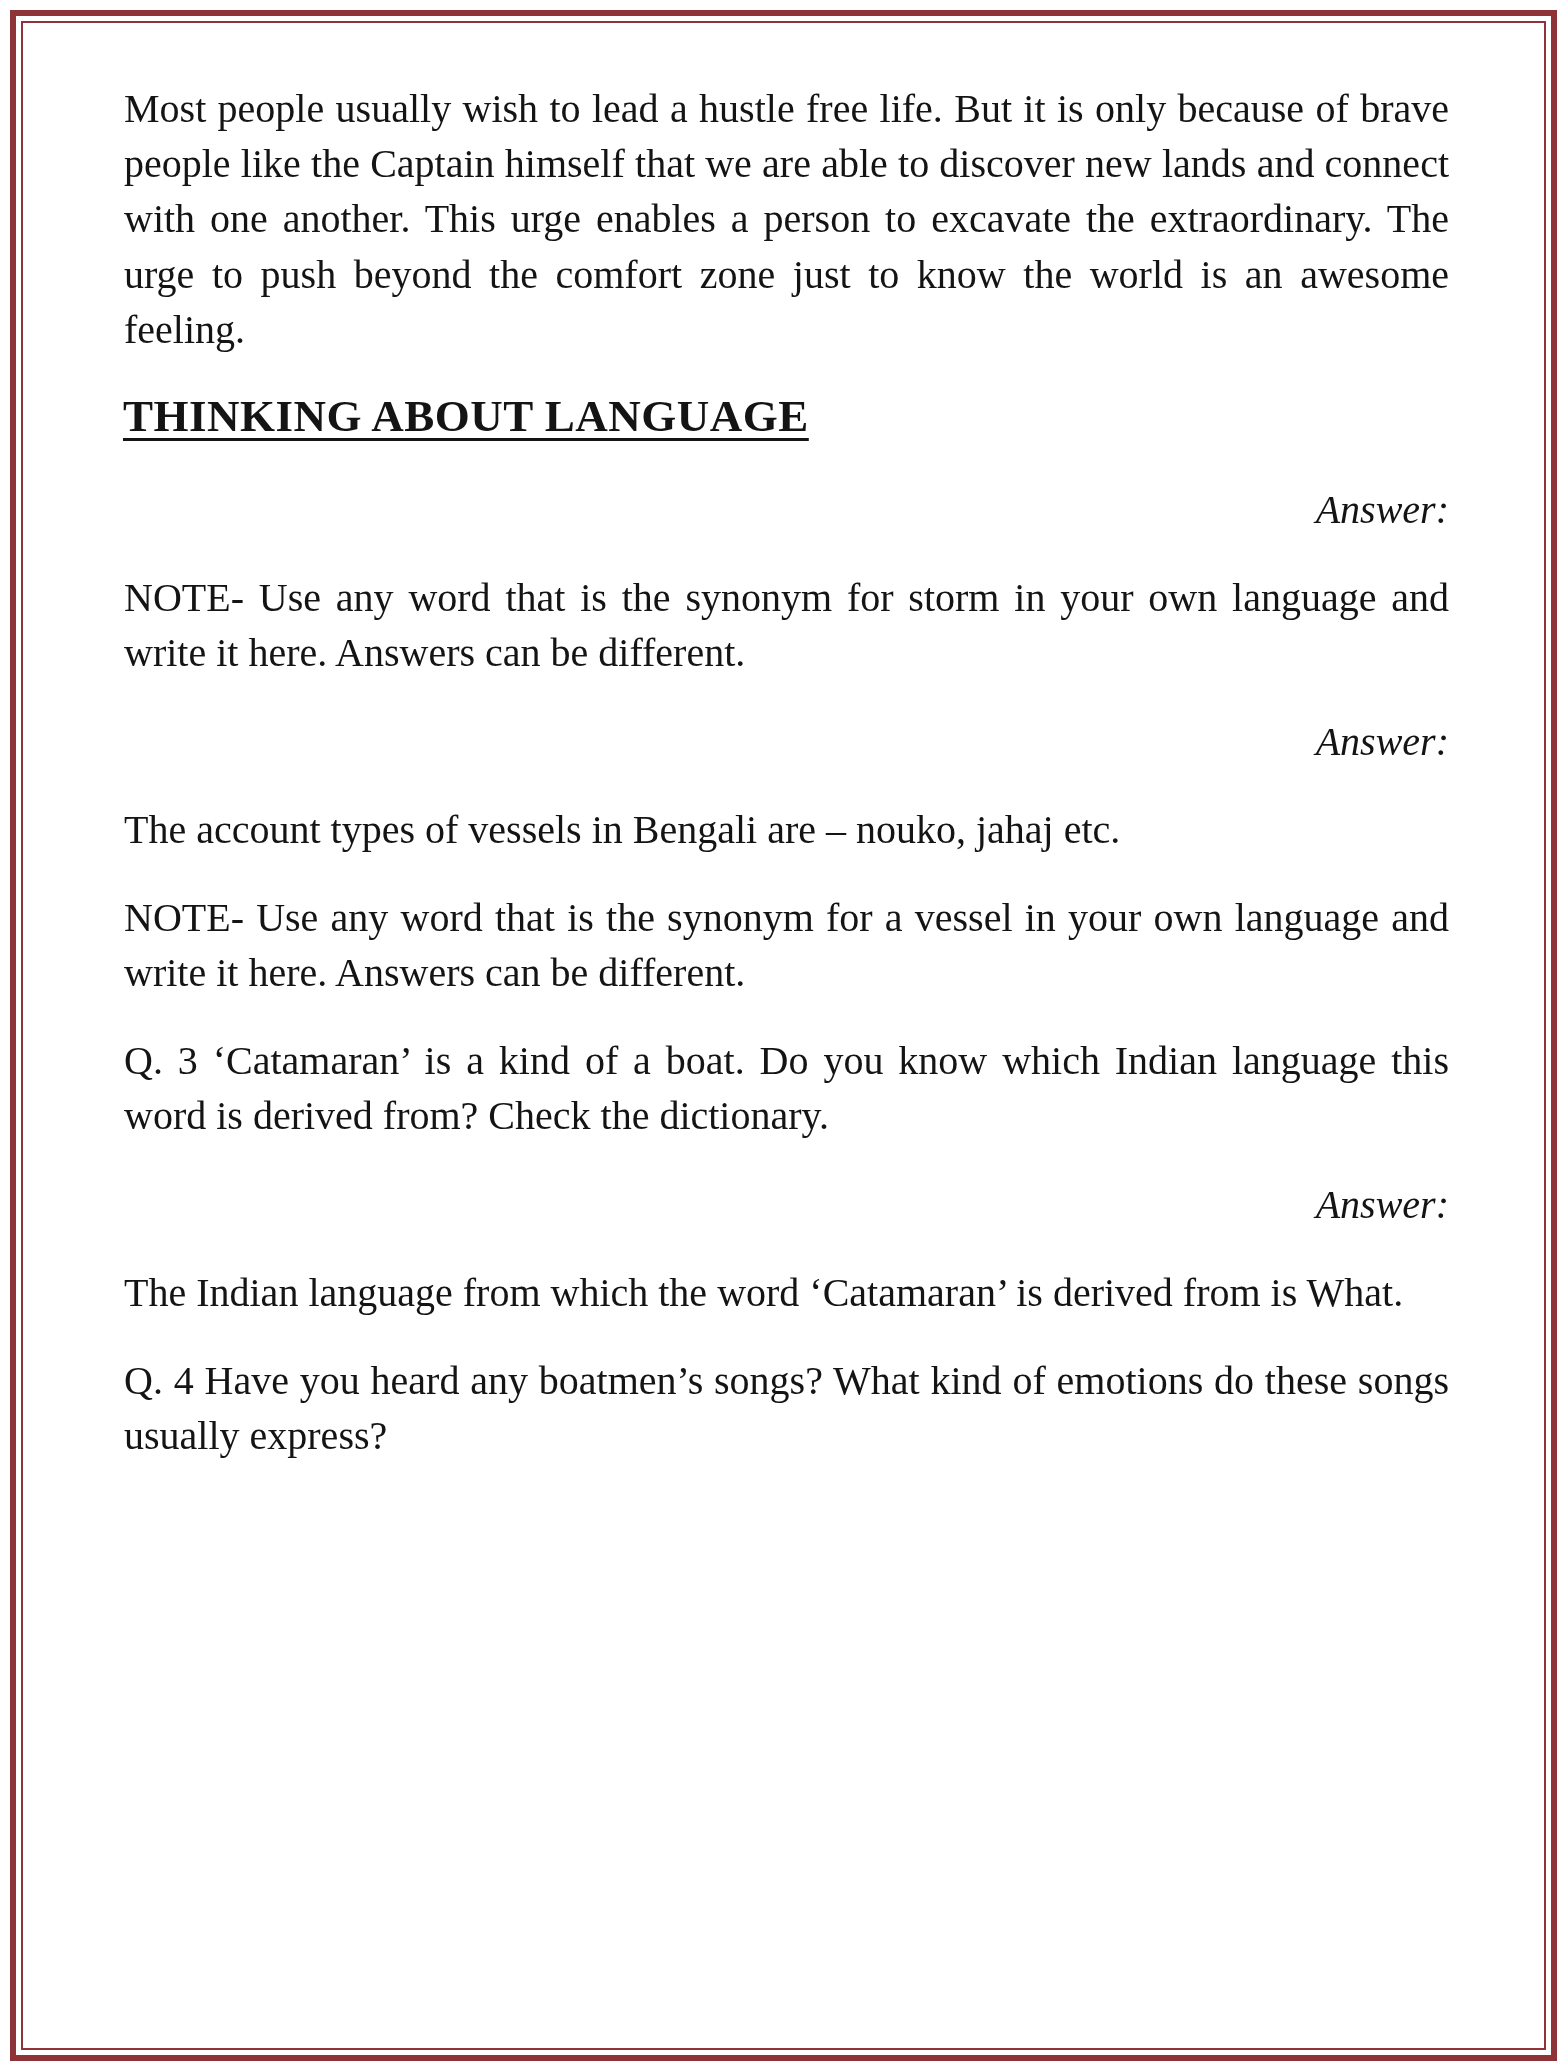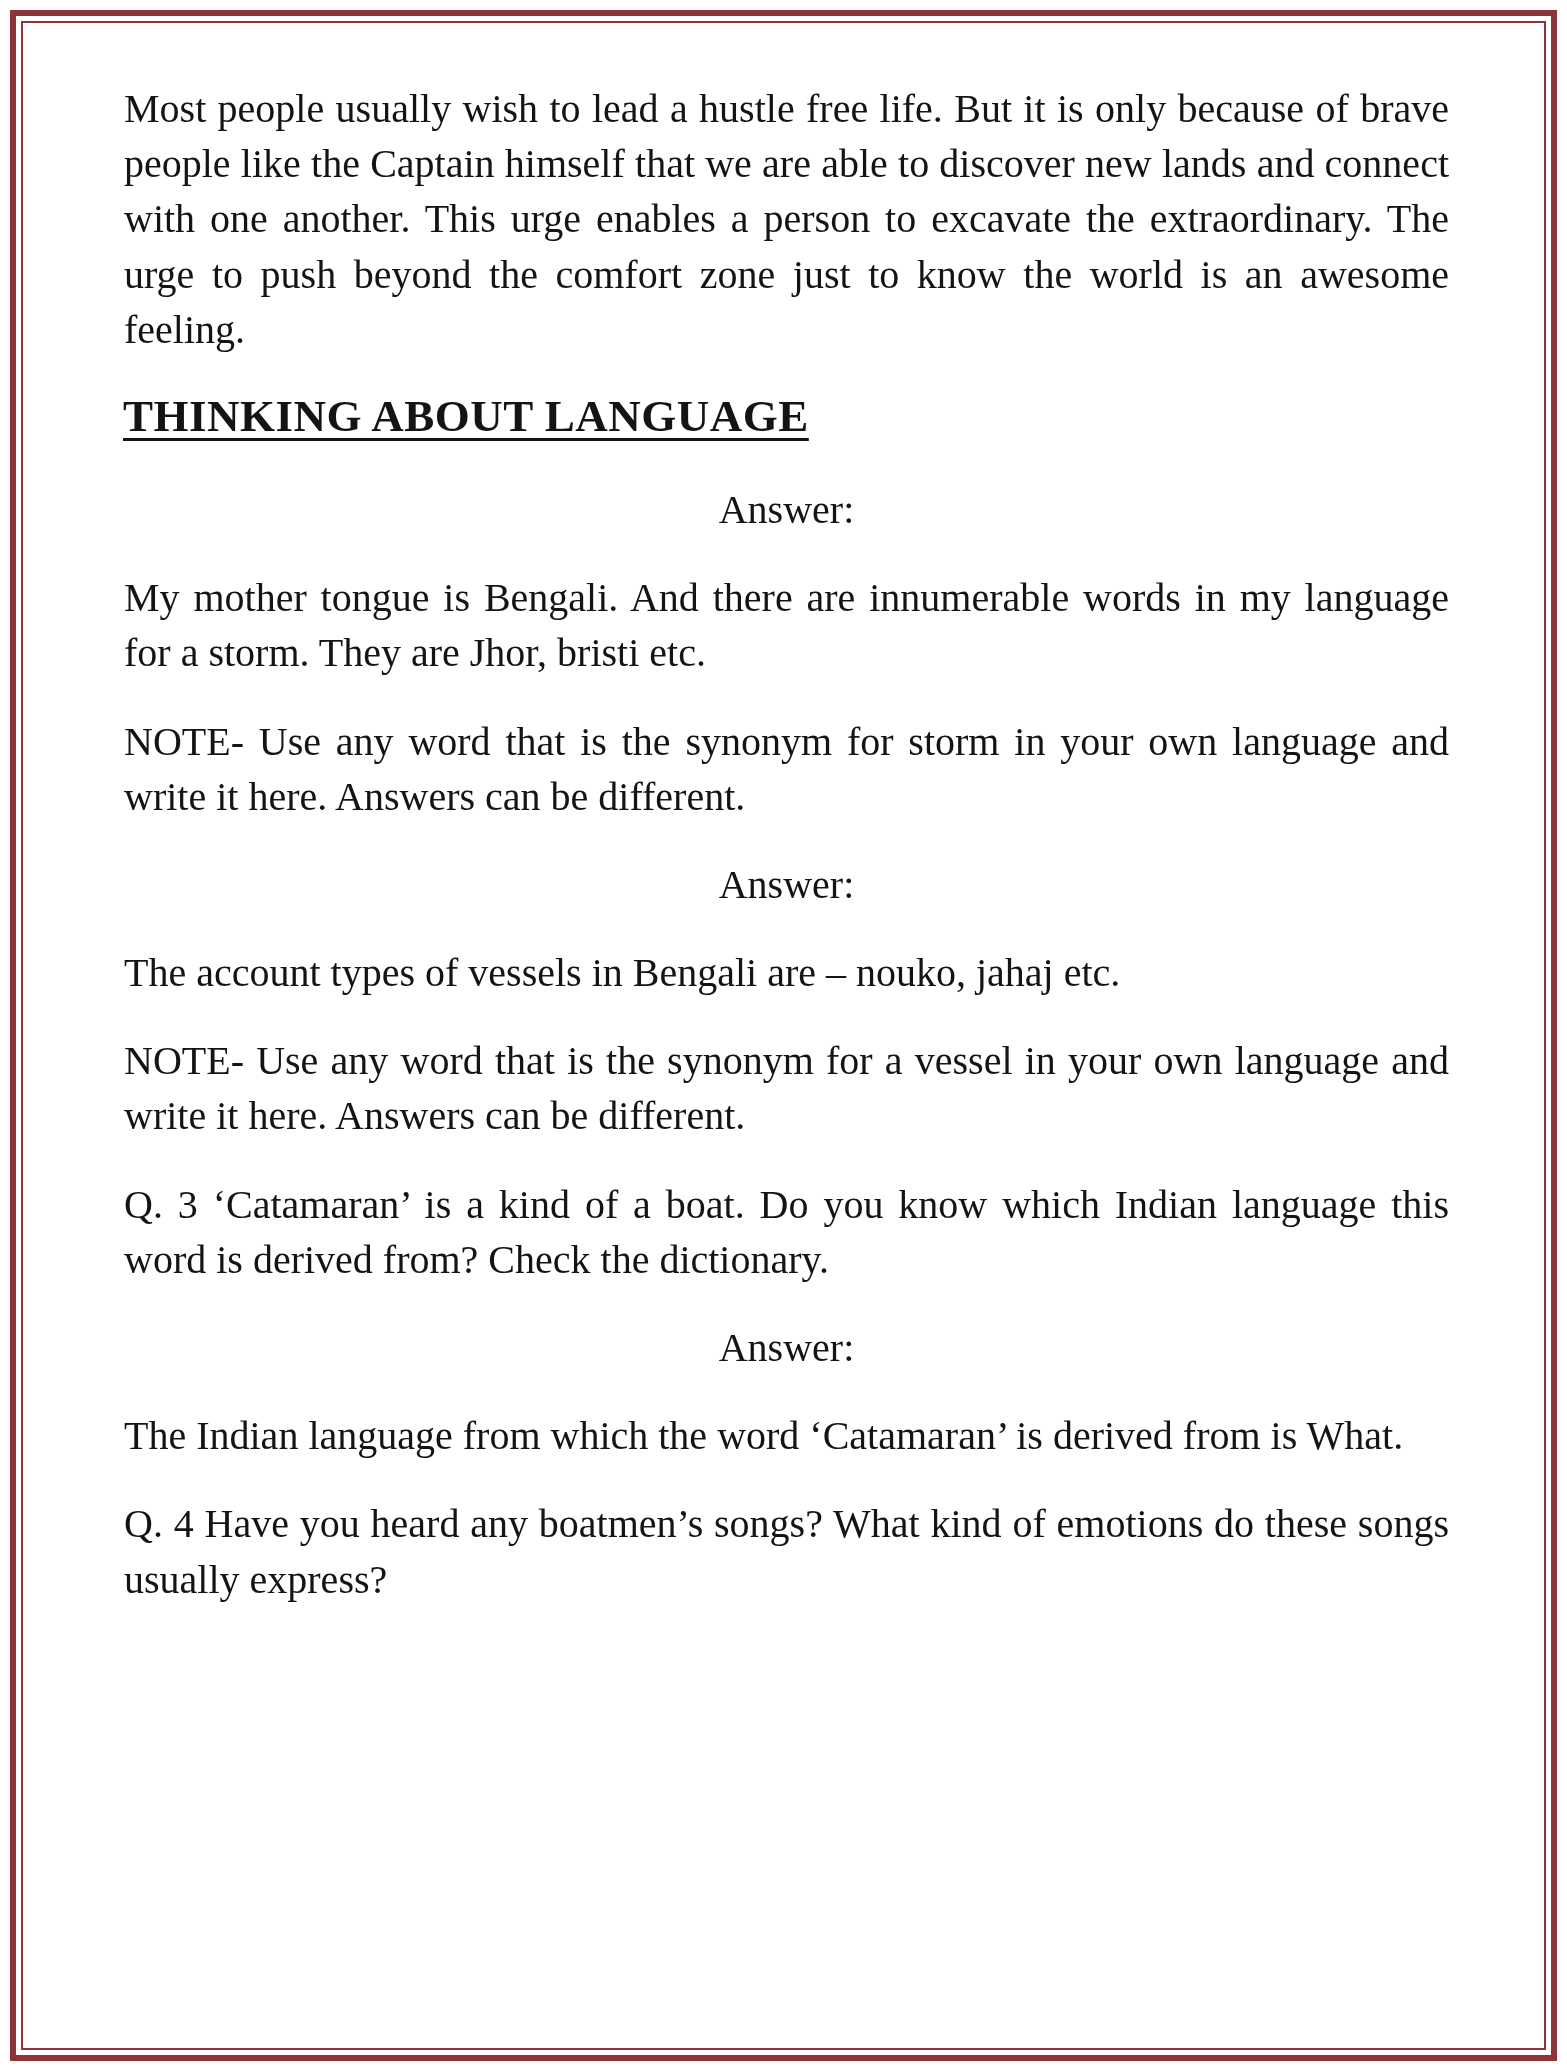--- a/index.html
+++ b/index.html
@@ -37,7 +37,8 @@
     margin:0 0 33px 1px;
   }
   .answer-label{
-    text-align:center;
+    text-align:right;
+    font-style:italic;
   }
   .heading{
     font-size:45px;

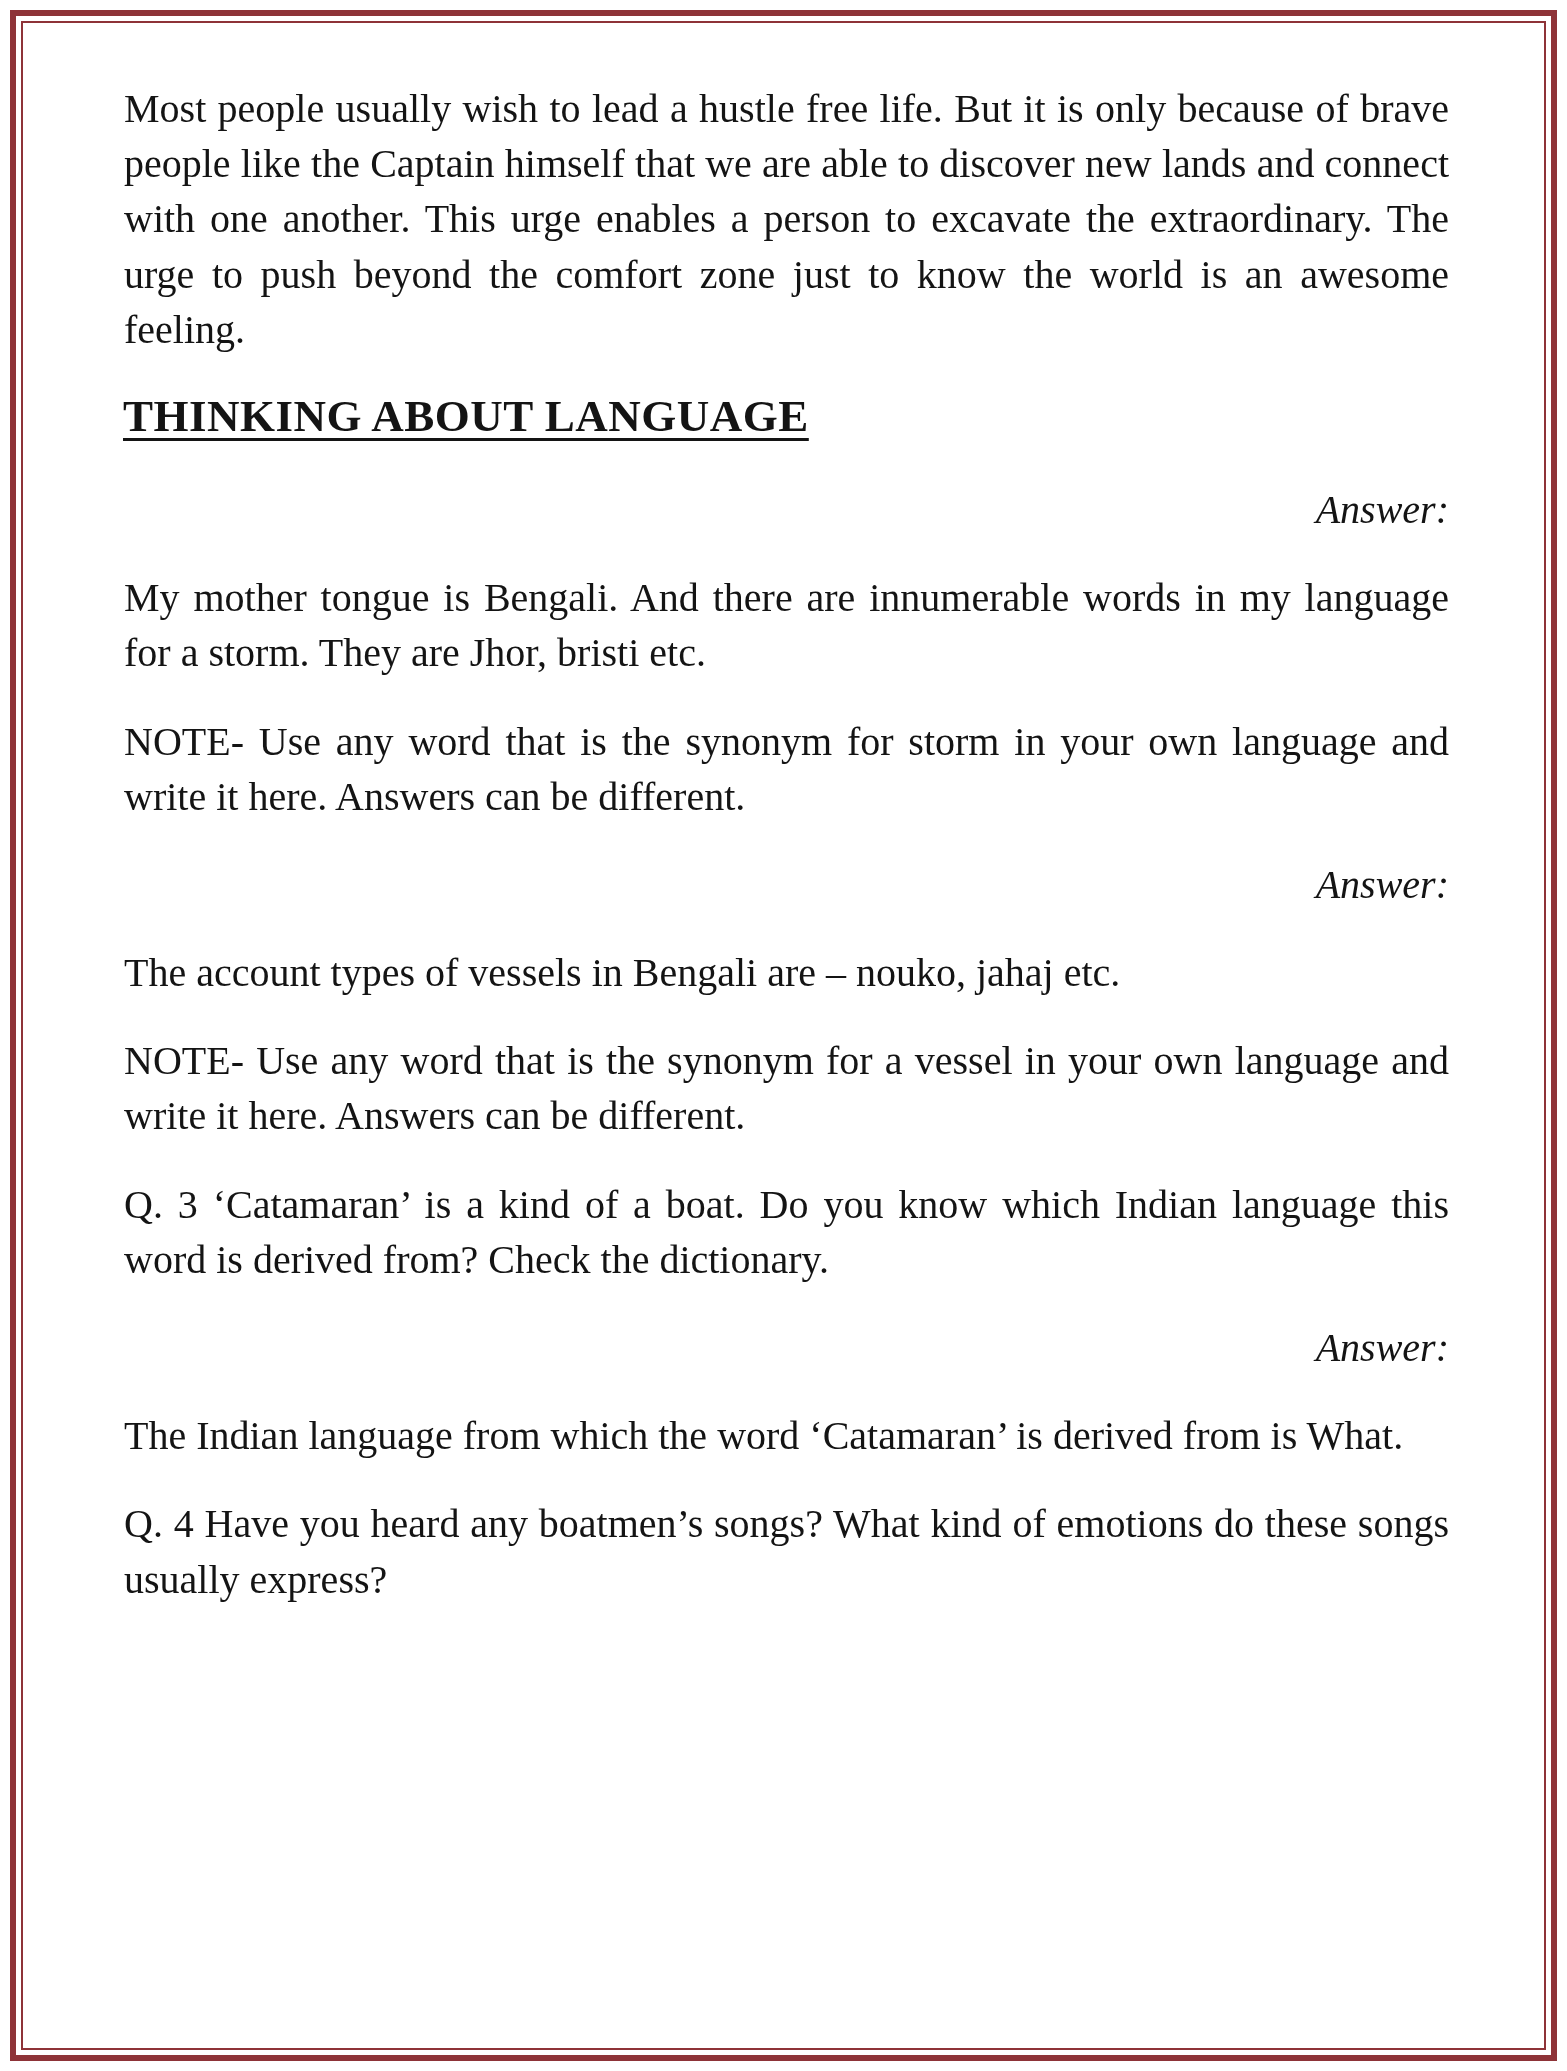--- a/index.html
+++ b/index.html
@@ -63,7 +63,6 @@
       <h1 class="heading">THINKING ABOUT LANGUAGE</h1>
 
       <p class="para answer-label">Answer:</p>
-      <p class="para">My mother tongue is Bengali. And there are innumerable words in my language for a storm. They are Jhor, bristi etc.</p>
       <p class="para">NOTE- Use any word that is the synonym for storm in your own language and write it here. Answers can be different.</p>
 
       <p class="para answer-label">Answer:</p>

